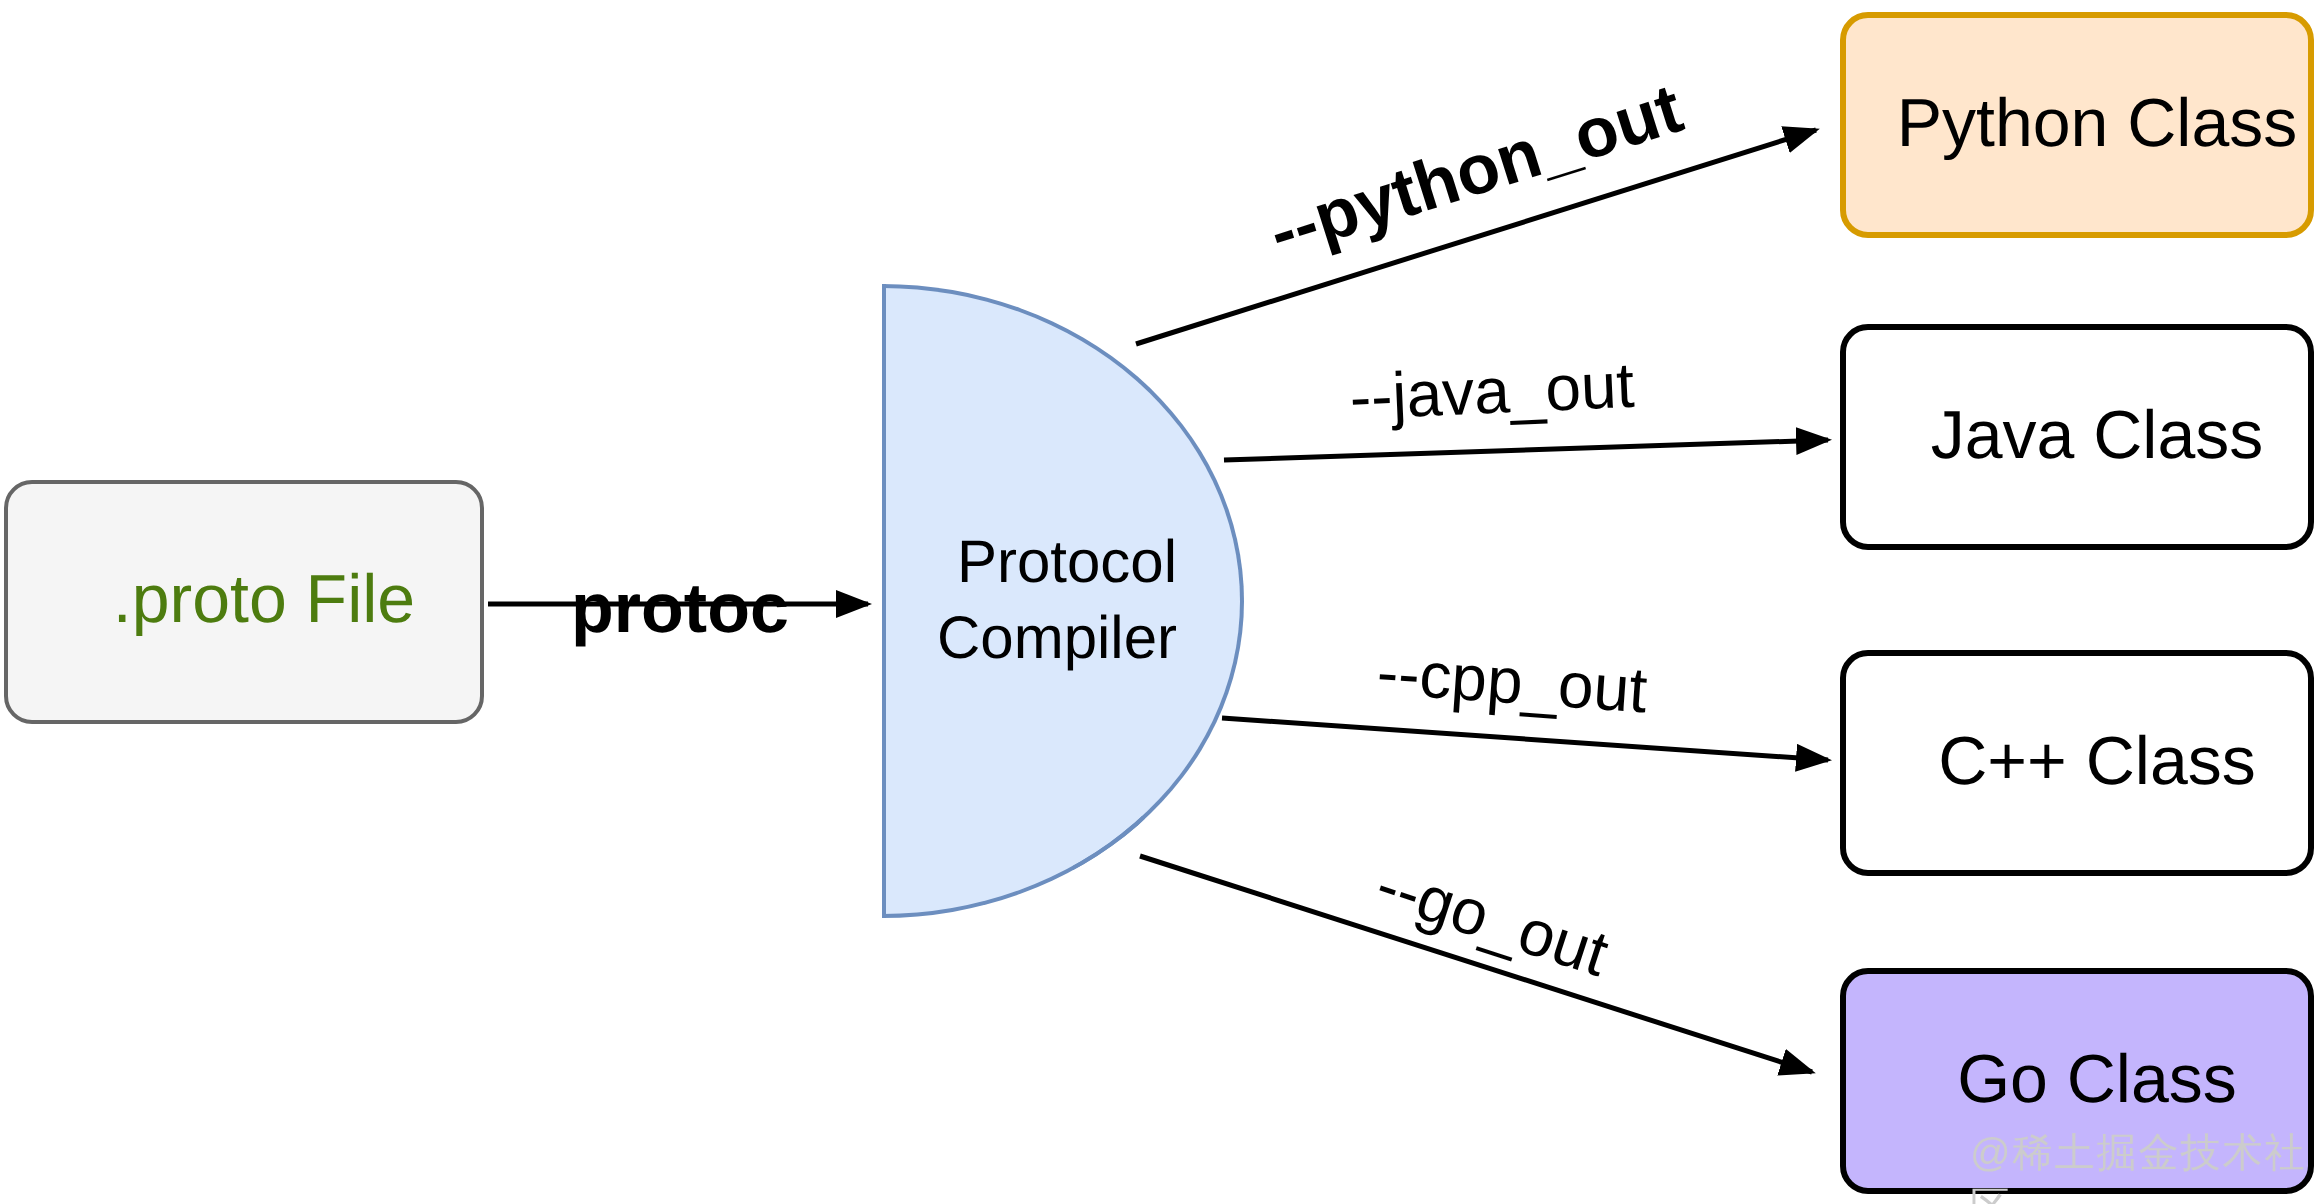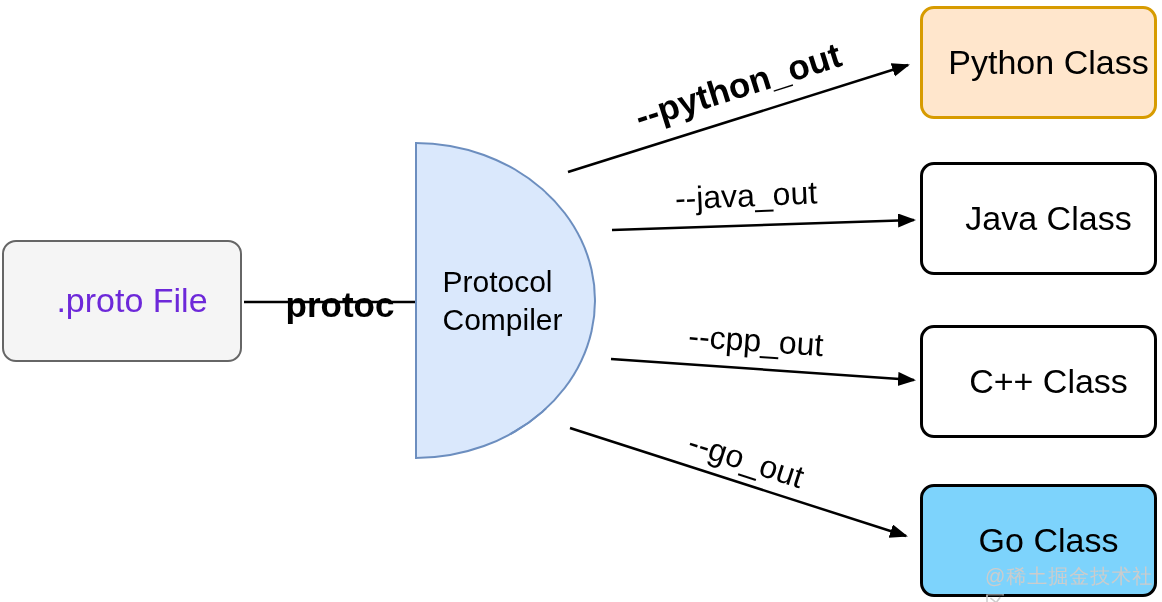--- a/index.html
+++ b/index.html
@@ -18,7 +18,7 @@
     display: flex;
     align-items: center;
     justify-content: center;
-    text-align: left;
+    text-align: right;
     font-size: 34px;
     line-height: 1.15;
     background: #fff;

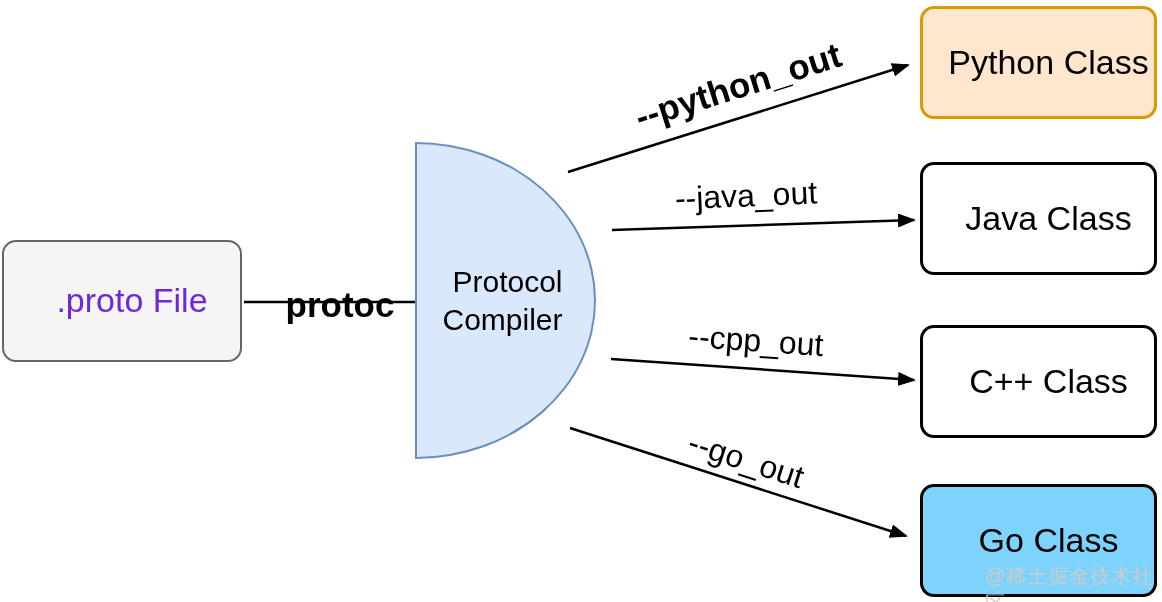--- a/index.html
+++ b/index.html
@@ -28,7 +28,7 @@
     left: 2px; top: 240px; width: 240px; height: 122px;
     border: 2.5px solid #666666;
     border-radius: 14px;
-    color: #6d28d9;
+    color: #4d7c0f;
   }
   .node-compiler {
     left: 415px; top: 142px; width: 181px; height: 317px;

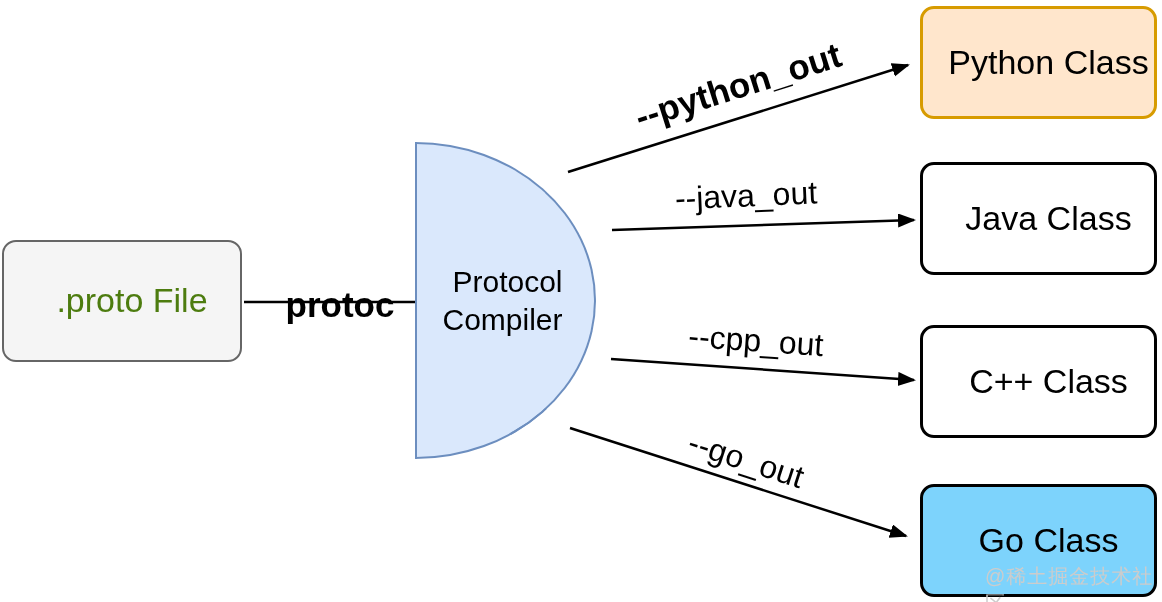--- a/index.html
+++ b/index.html
@@ -31,7 +31,7 @@
     color: #4d7c0f;
   }
   .node-compiler {
-    left: 415px; top: 142px; width: 181px; height: 317px;
+    left: 441px; top: 142px; width: 181px; height: 317px;
     border: 2px solid #6c8ebf;
     border-radius: 0 100% 100% 0 / 0 50% 50% 0;
     font-size: 30px;

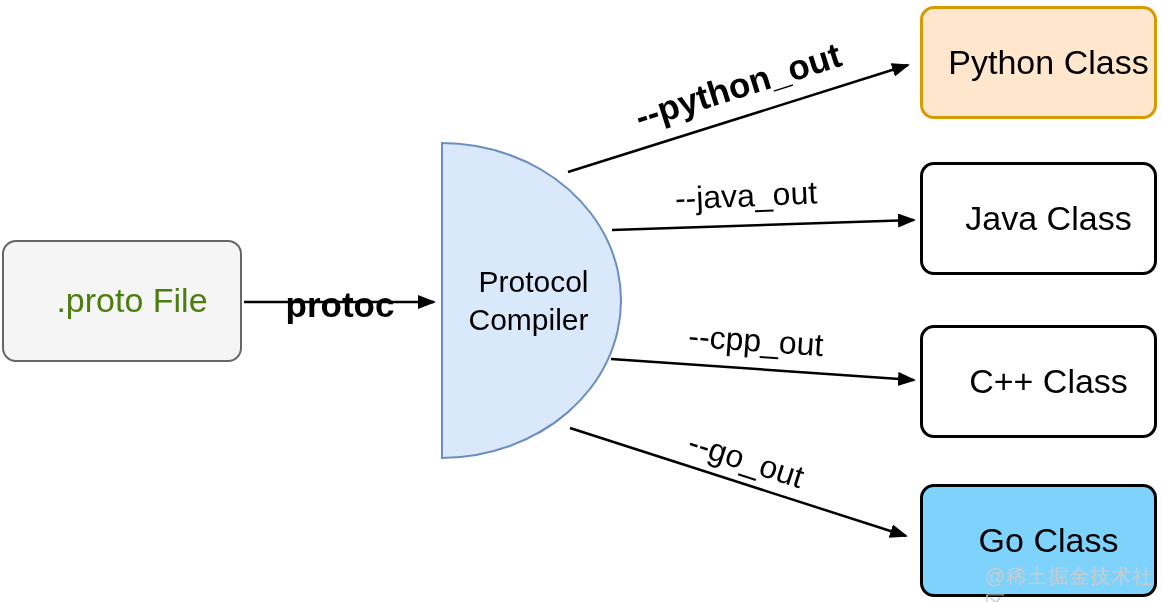--- a/index.html
+++ b/index.html
@@ -103,7 +103,7 @@
 
   <div class="node node-out node-java" style="background-color: rgb(255, 255, 255); border-color: rgb(0, 0, 0);">Java Class</div>
 
-  <div class="node node-out node-go" style="background-color: #7dd3fc; border-color: rgb(0, 0, 0);">Go Class</div>
+  <div class="node node-out node-go" style="background-color: #c4b5fd; border-color: rgb(0, 0, 0);">Go Class</div>
 
   <div class="edge-label bold lbl-protoc">protoc</div>
 

